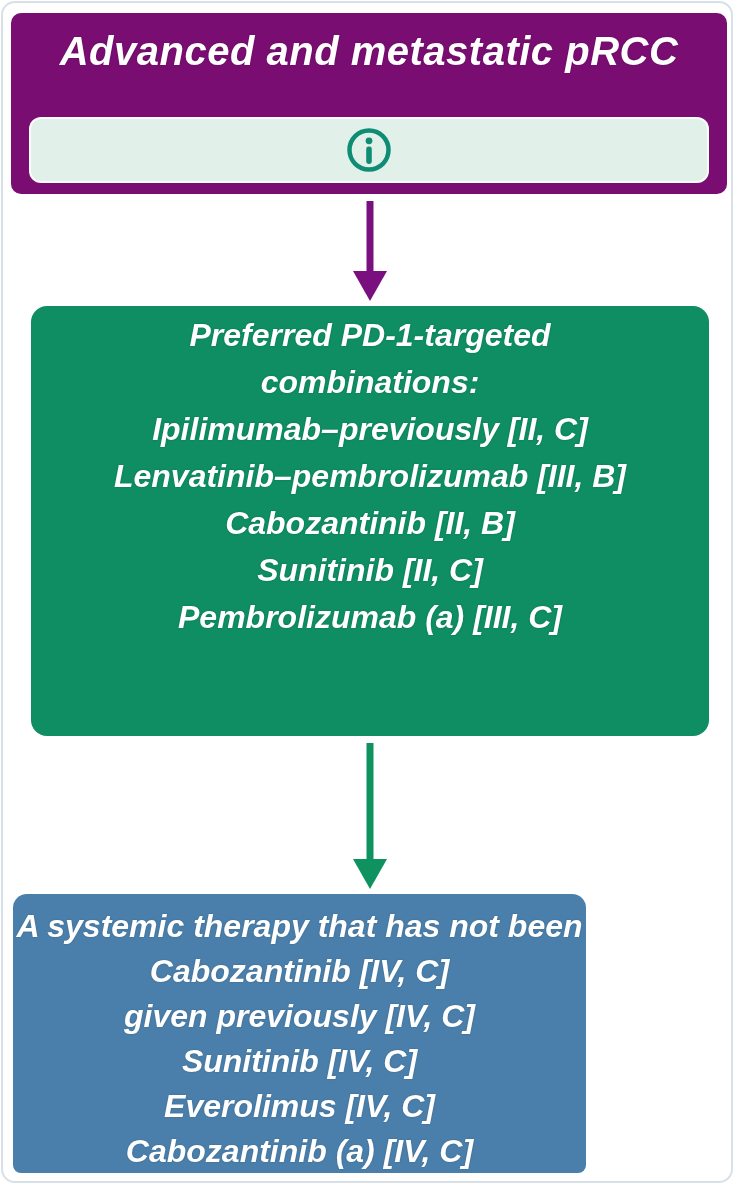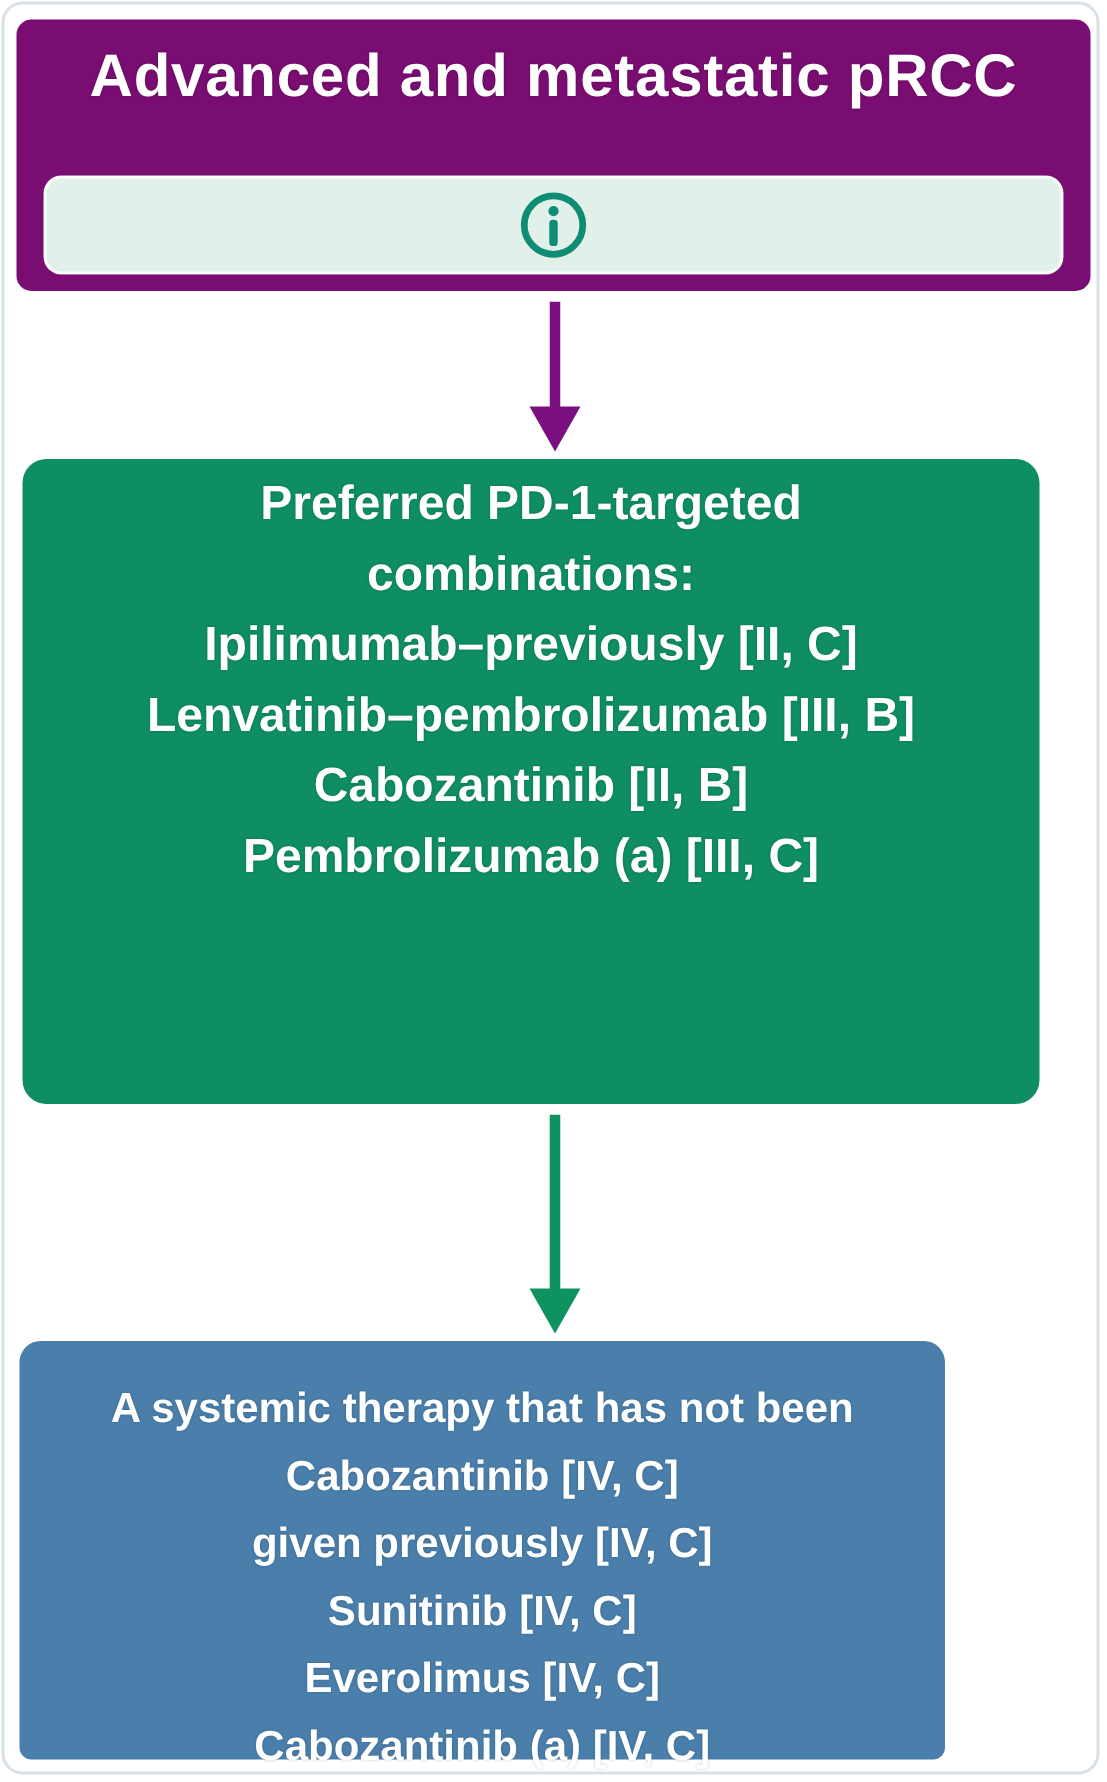--- a/index.html
+++ b/index.html
@@ -17,6 +17,7 @@
     border-radius: 14px;
     background: #ffffff;
     box-sizing: border-box;
+    font-style: italic;
   }
   .box {
     position: absolute;

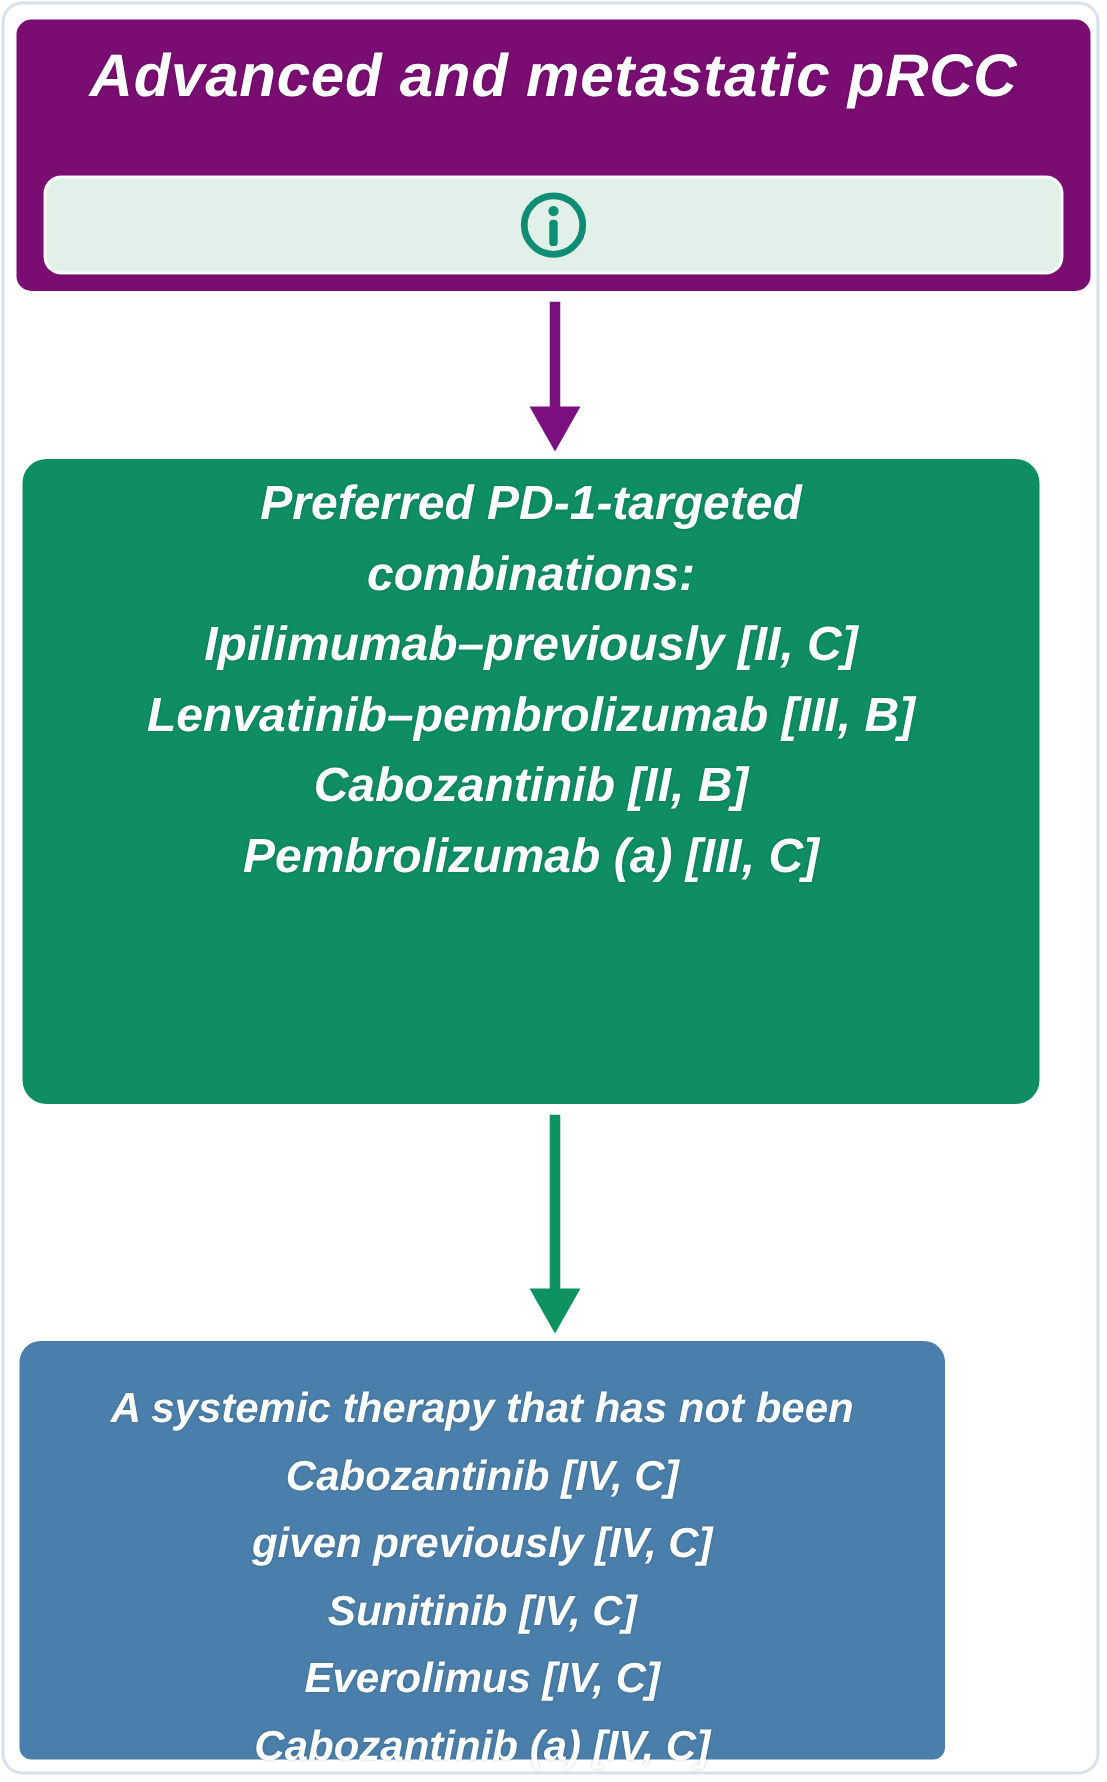--- a/index.html
+++ b/index.html
@@ -58,7 +58,7 @@
   .arrow-1 { top: 198px; height: 100px; }
   .arrow-2 { top: 740px; height: 146px; }
   .treatment-box {
-    left: 12px; top: 303px;
+    left: 28px; top: 303px;
     width: 678px; height: 430px;
     border-radius: 16px;
     padding-top: 6px;

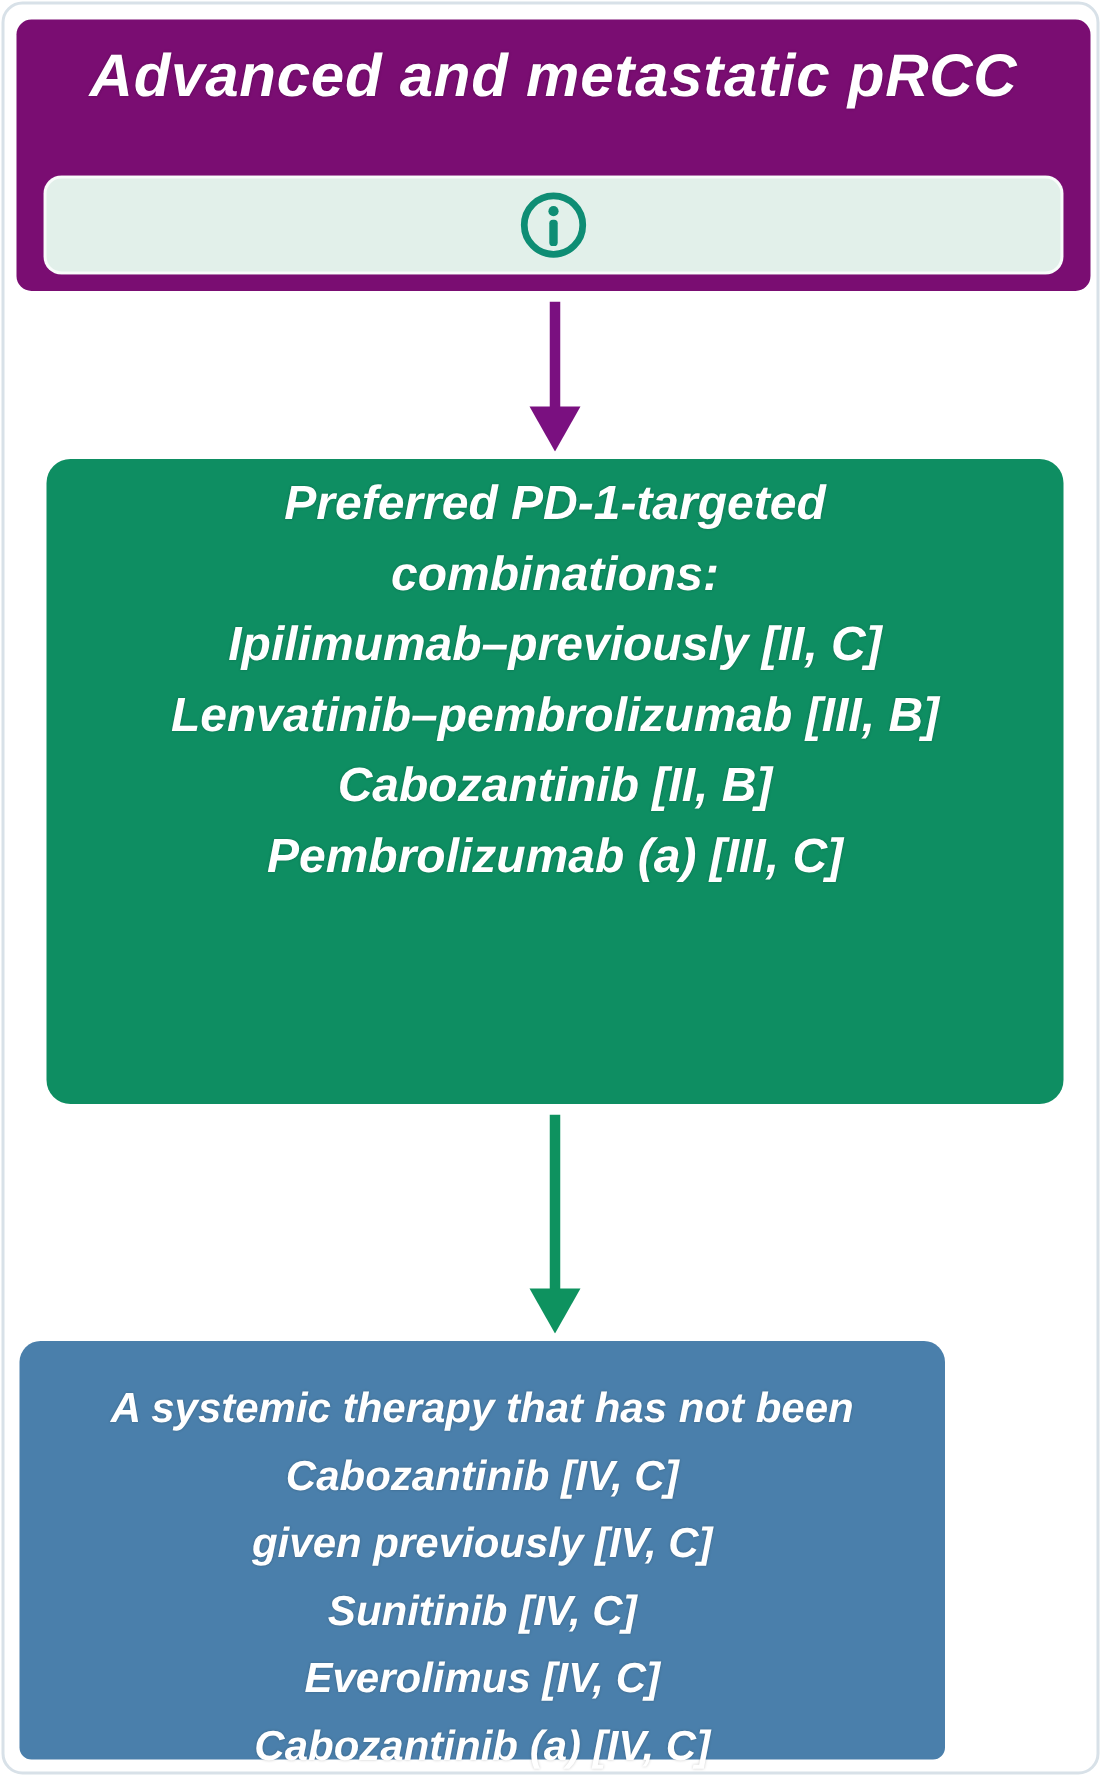--- a/index.html
+++ b/index.html
@@ -104,6 +104,7 @@
     <div class="line">Ipilimumab–previously [II, C]</div>
     <div class="line">Lenvatinib–pembrolizumab [III, B]</div>
     <div class="line">Cabozantinib [II, B]</div>
+    <div class="line">Sunitinib [II, C]</div>
     <div class="line">Pembrolizumab (a) [III, C]</div>
   </div>
 

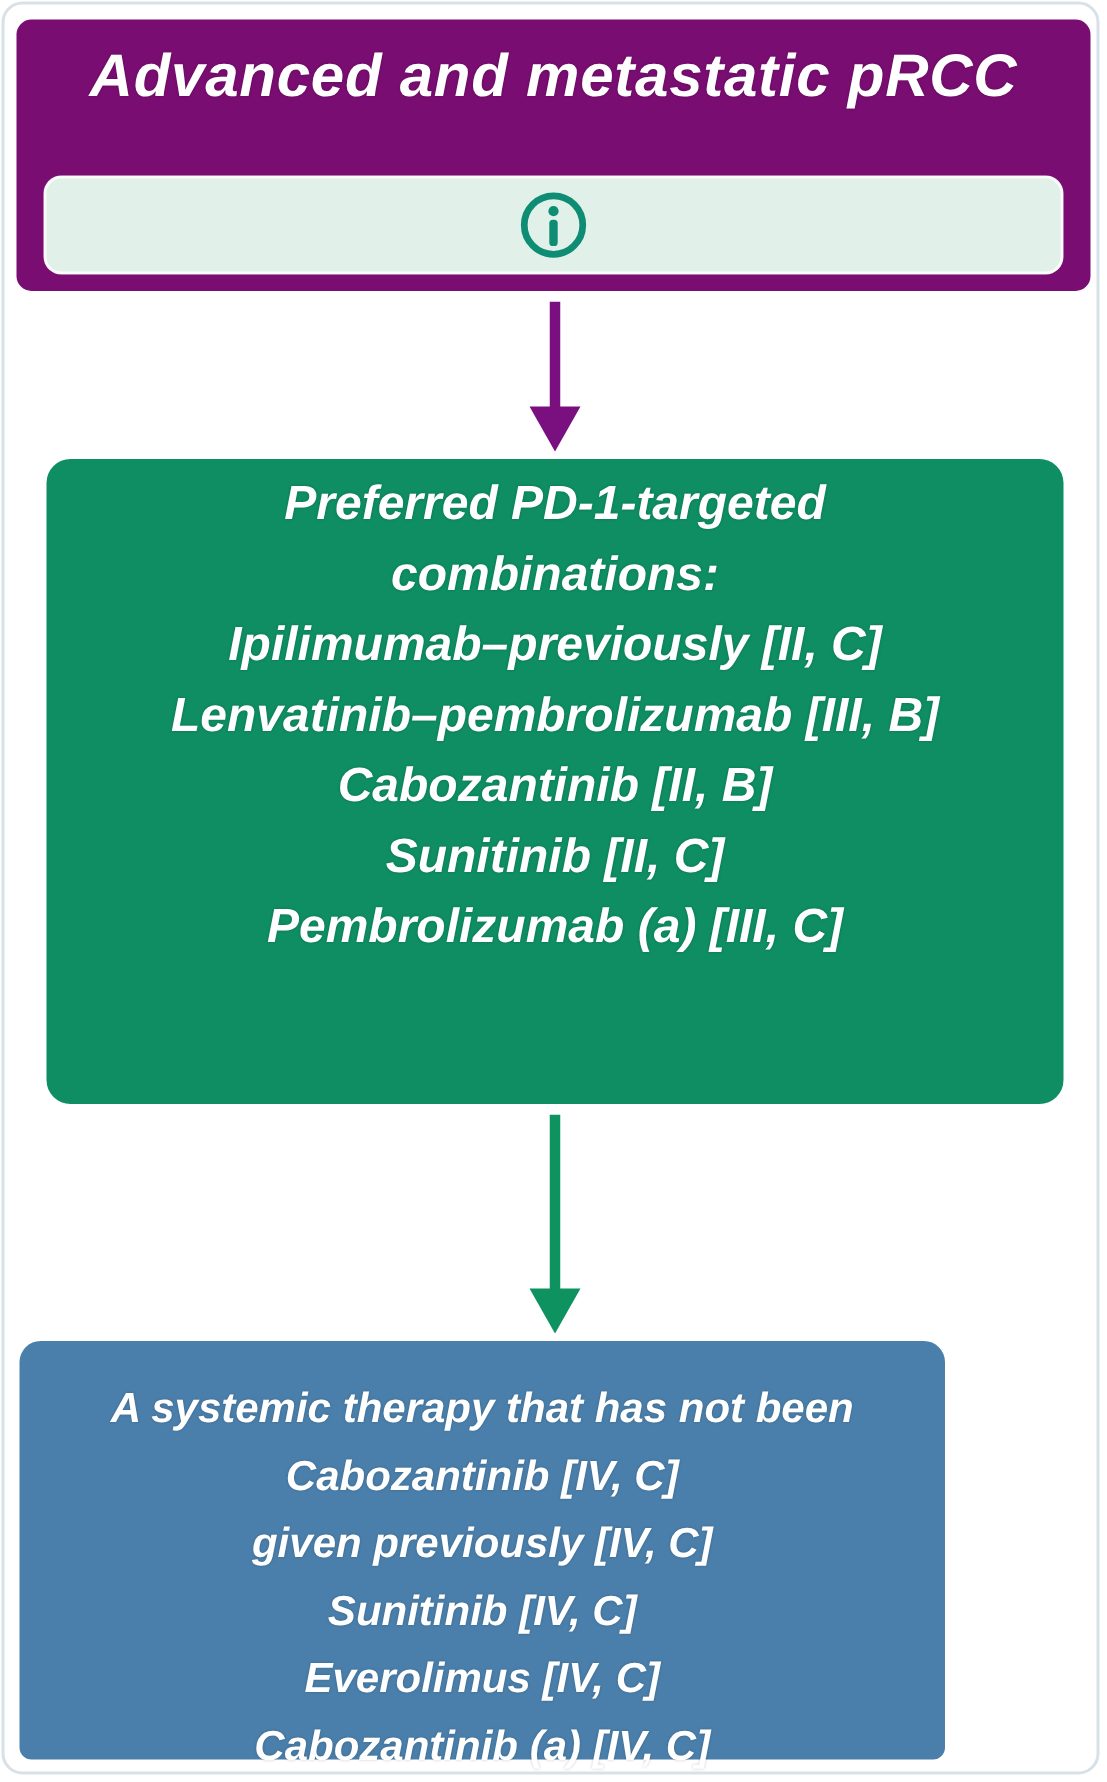--- a/index.html
+++ b/index.html
@@ -68,10 +68,10 @@
   }
   .subsequent-box {
     left: 10px; top: 891px;
-    width: 617px; height: 279px;
+    width: 573px; height: 279px;
     border-radius: 14px 14px 8px 8px;
-    padding-top: 22px;
-    font-size: 28px;
+    padding-top: 10px;
+    font-size: 32px;
     line-height: 45px;
     text-shadow: 0 0 2px rgba(0,0,0,0.22);
   }

